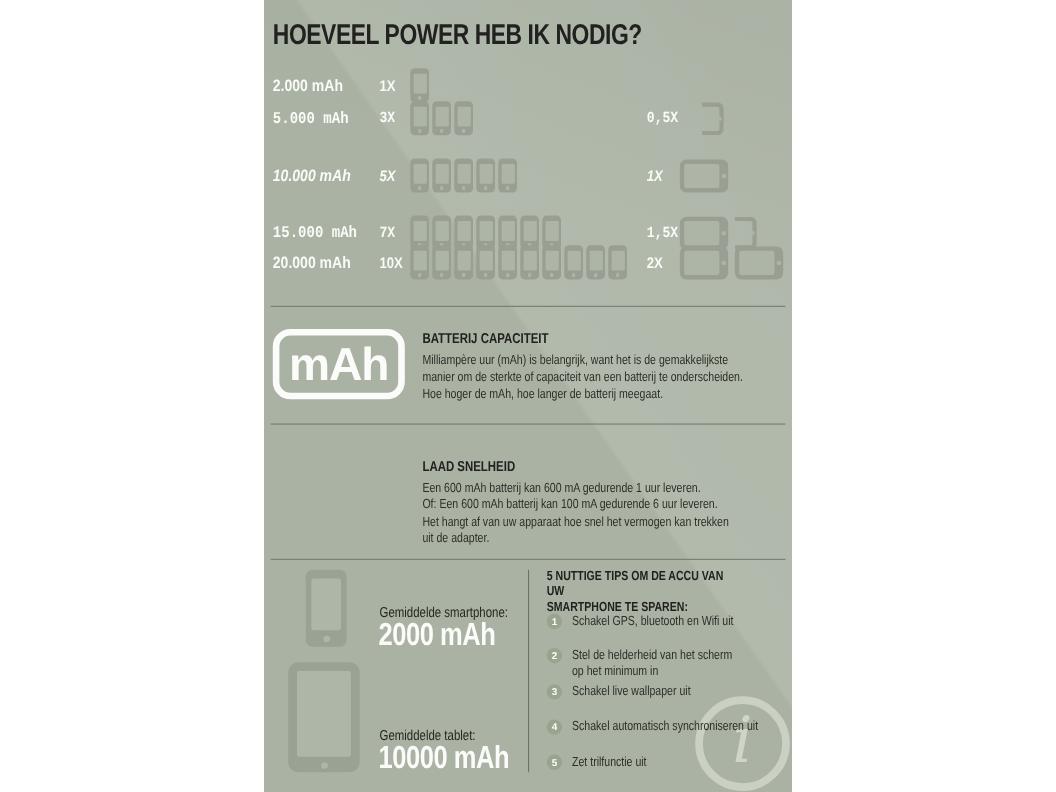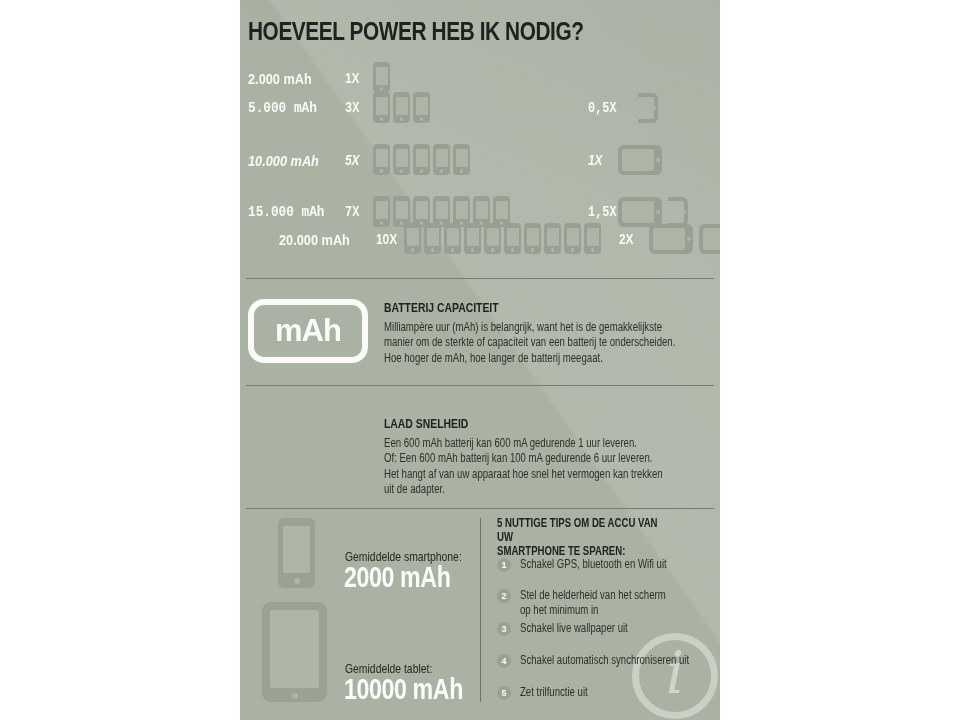--- a/index.html
+++ b/index.html
@@ -174,7 +174,7 @@
           <div class="tablet-half"></div>
         </div>
       </div>
-      <div class="chart-row" style="top: 219px; margin-left: 31px;">
+      <div class="chart-row" style="top: 219px;">
         <div class="cap">20.000 mAh</div>
         <div class="pmult">10X</div>
         <div class="phones">

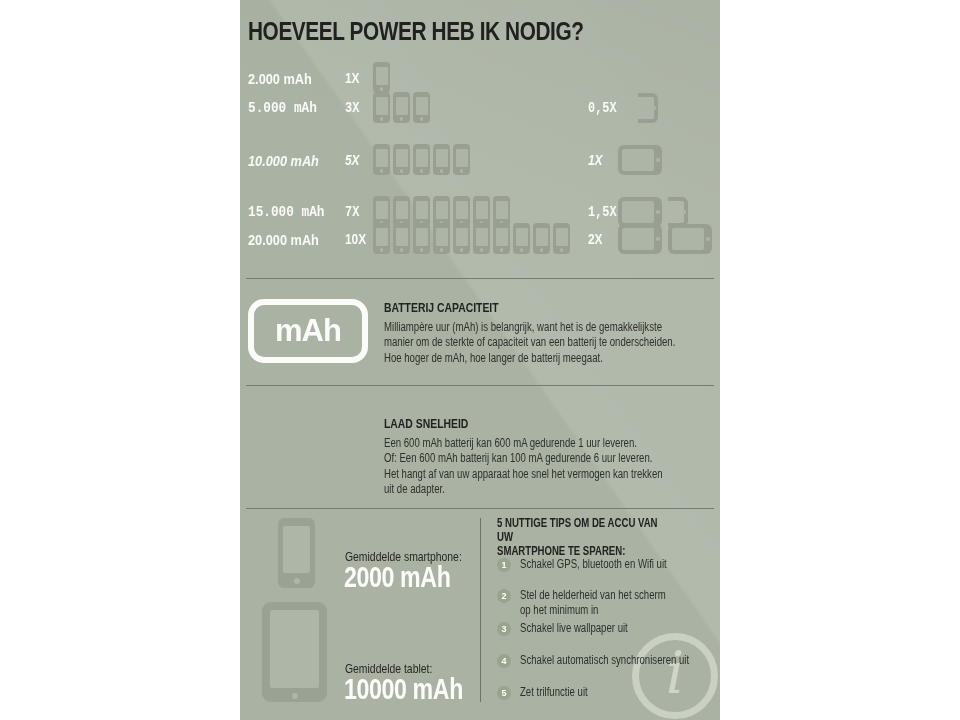--- a/index.html
+++ b/index.html
@@ -62,7 +62,7 @@
     position:absolute; left:8px; width:120px; height:64px; box-sizing:border-box;
     border:6px solid #fbfcf9; border-radius:16px; color:#fbfcf9;
     display:flex; align-items:center; justify-content:center;
-    font-size:31px; font-weight:bold; letter-spacing:-1px;
+    font-size:42px; font-weight:bold; letter-spacing:-1px;
   }
   .badge-mah { top:299px; } .badge-ma { top:414px; }
   .info-heading { position:absolute; left:144px; font-size:13px; font-weight:bold; color:#21211f;

